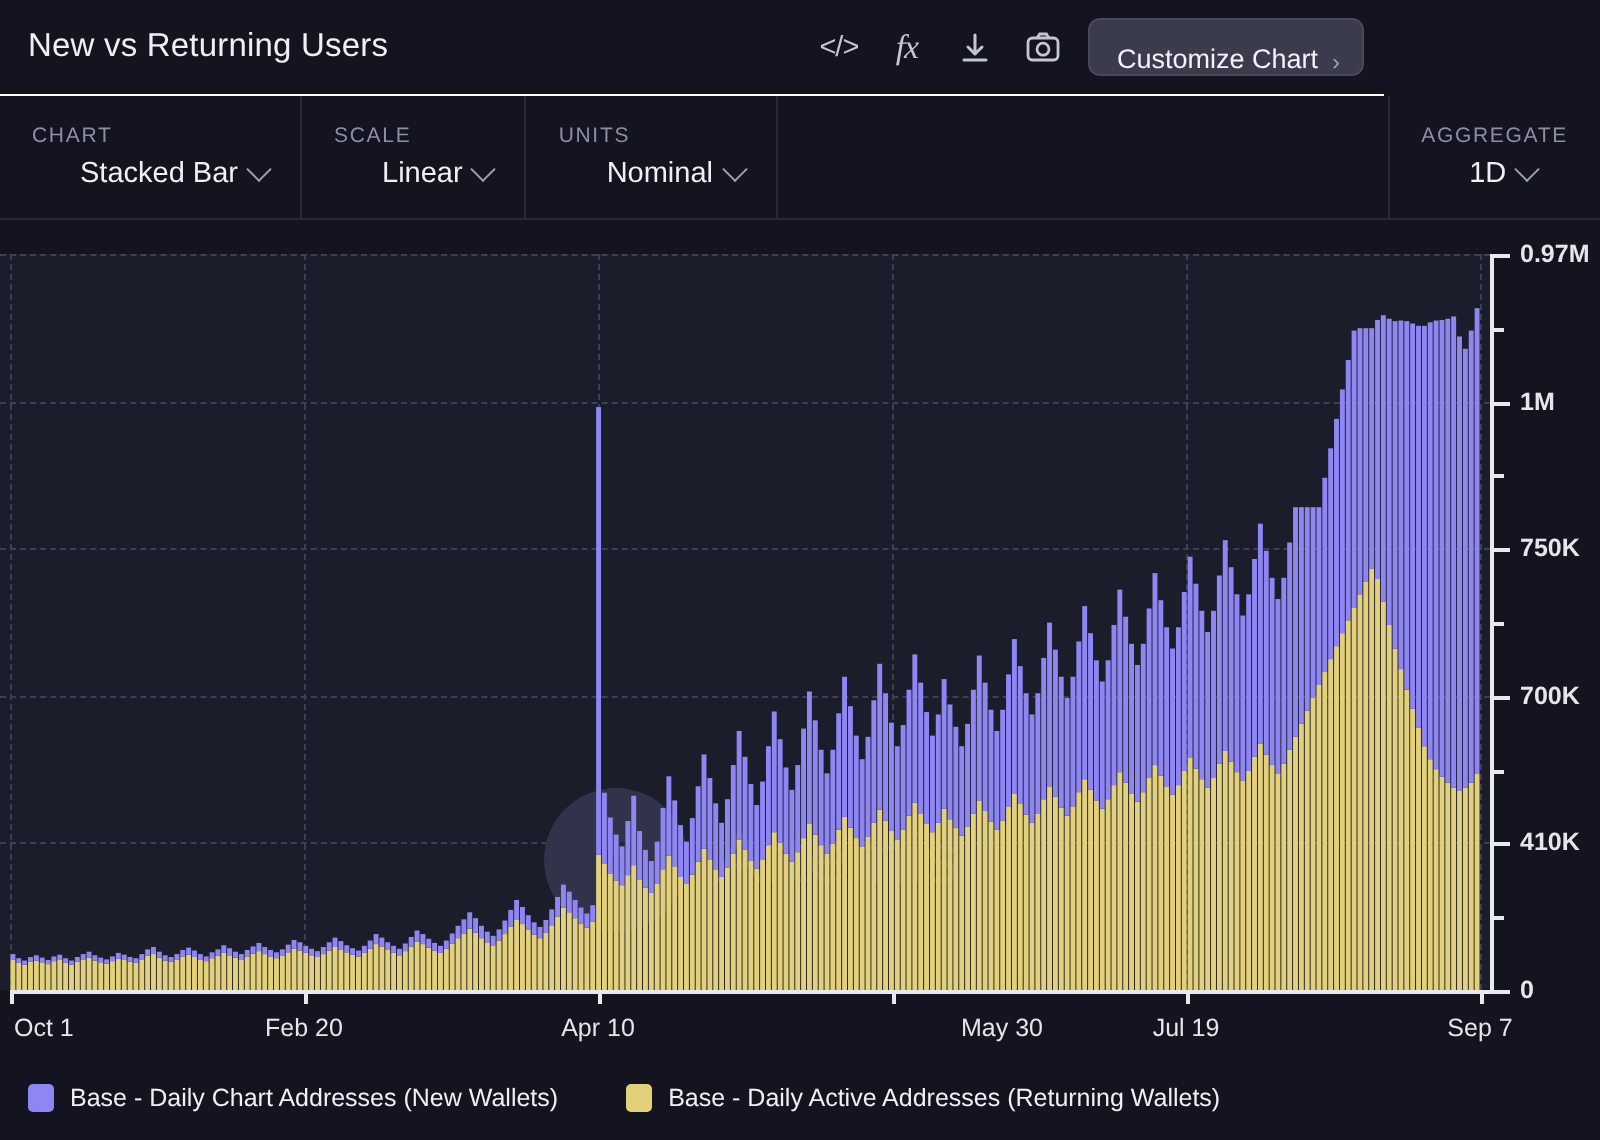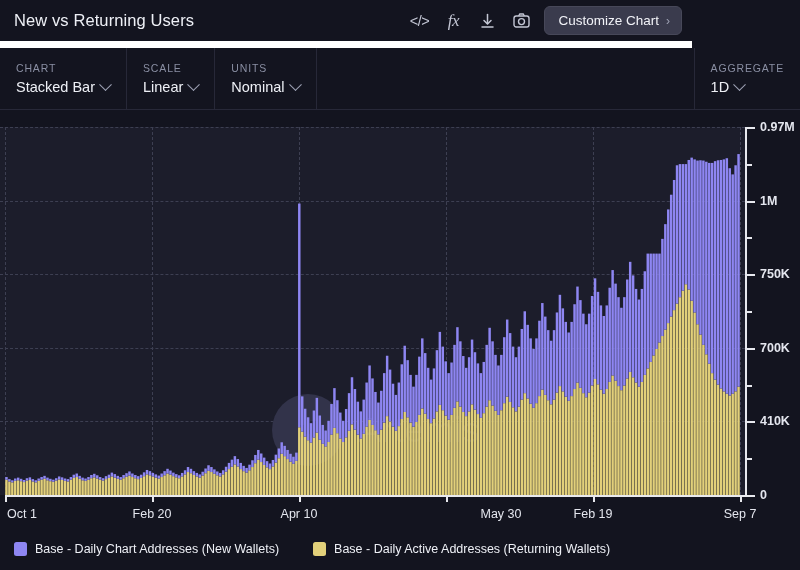--- a/index.html
+++ b/index.html
@@ -15,7 +15,7 @@
   .header {
     position: absolute; left: 0; top: 0; width: 692px; height: 48px;
     display: flex; align-items: center;
-    border-bottom: 7px solid #ffffff;
+    border-bottom: 1px solid #ffffff;
   }
   .title {
     margin-left: 14px; font-size: 16.5px; color: #eef0f6;

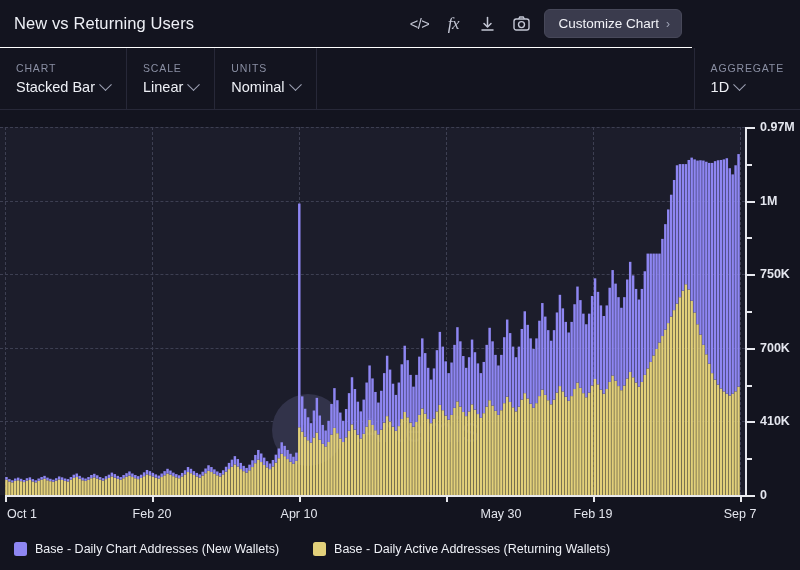--- a/index.html
+++ b/index.html
@@ -32,7 +32,7 @@
   .fx-glyph { font-family: "Liberation Serif", serif; font-style: italic; font-size: 17px; color: #c3c6d4; letter-spacing: -0.5px; }
   .code-glyph { font-family: "Liberation Sans", sans-serif; font-size: 14.5px; color: #c3c6d4; letter-spacing: -.5px; }
   .customize-btn {
-    display: flex; align-items: center; gap: 7px;
+    display: flex; align-items: flex-end; gap: 7px;
     height: 29px; padding: 0 11px 0 13px; margin-left: 6px;
     background: #3a3b4d; border: 1px solid #474859; border-radius: 6px;
     color: #f2f3f8; font-size: 13.5px; cursor: pointer; white-space: nowrap;

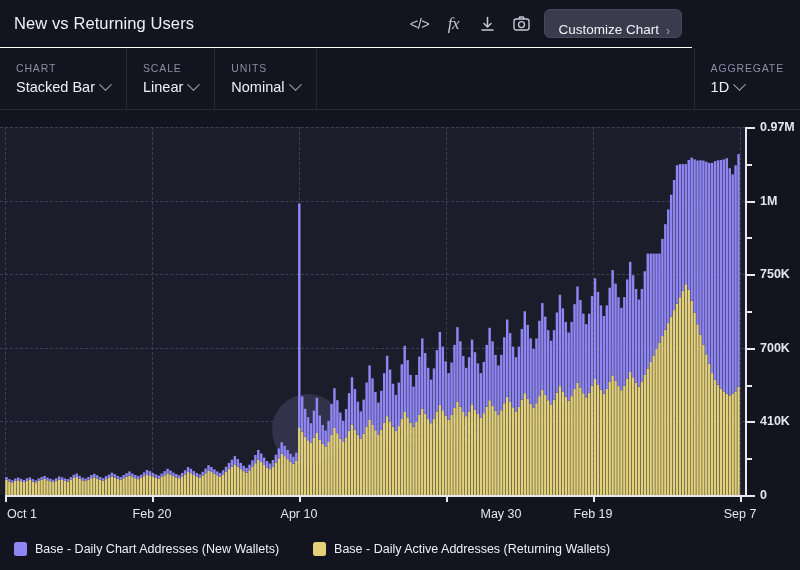--- a/index.html
+++ b/index.html
@@ -58,7 +58,7 @@
   }
   .ctrl-value {
     display: flex; align-items: center; gap: 6px;
-    font-size: 14.5px; color: #eef0f6; white-space: nowrap;
+    font-size: 14.5px; color: #eef0f6; white-space: nowrap; margin-left: 24px;
   }
   .ctrl-value .caret {
     width: 9px; height: 9px; border-right: 1.6px solid #9ea2b4; border-bottom: 1.6px solid #9ea2b4;

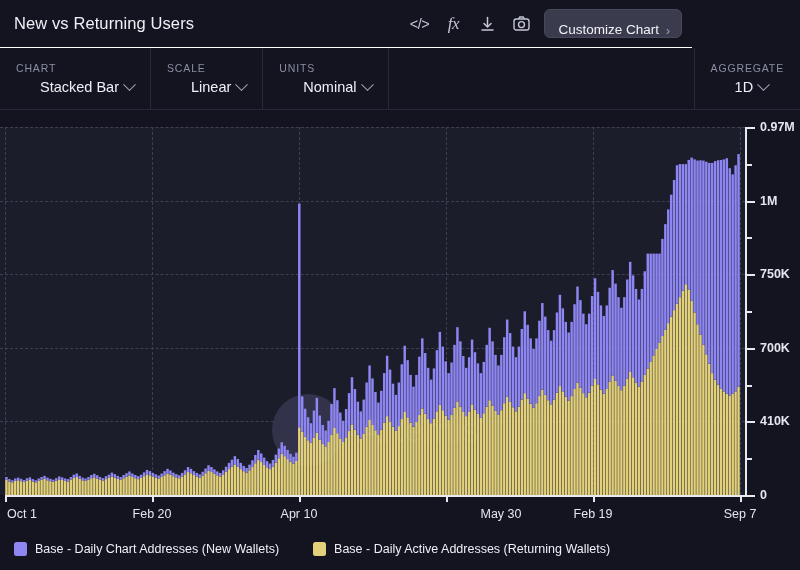--- a/index.html
+++ b/index.html
@@ -766,7 +766,7 @@
         <div class="xtick" style="left: 446px;"></div>
         <div class="xlabel" style="left: 458px; transform: translateX(-50%); margin-left: 43px;">May 30</div>
         <div class="xtick" style="left: 593px;"></div>
-        <div class="xlabel" style="left: 593px; transform: translateX(-50%);">Feb 19</div>
+        <div class="xlabel" style="left: 593px; transform: translateX(-50%);">Jul 19</div>
         <div class="xtick" style="left: 740px;"></div>
         <div class="xlabel" style="left: 740px; transform: translateX(-50%);">Sep 7</div>
       </div>

